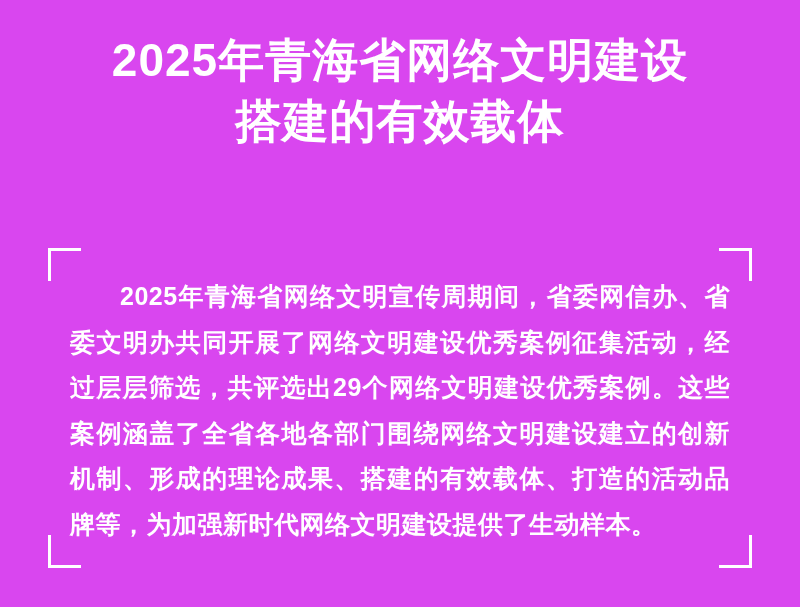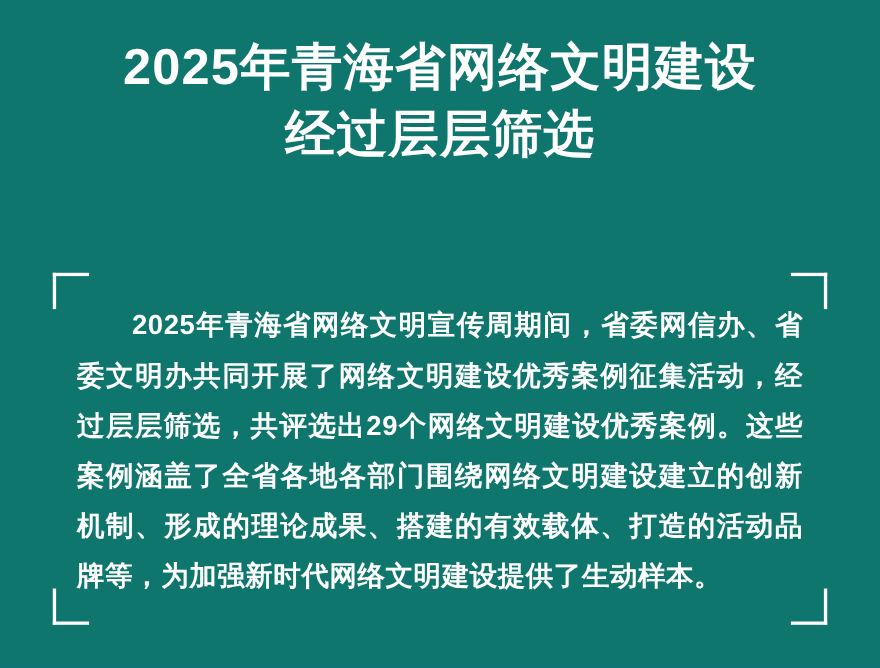--- a/index.html
+++ b/index.html
@@ -17,7 +17,7 @@
     position: relative;
     width: 800px;
     height: 607px;
-    background: #0f766e;
+    background: #d946ef;
     box-sizing: border-box;
   }
   

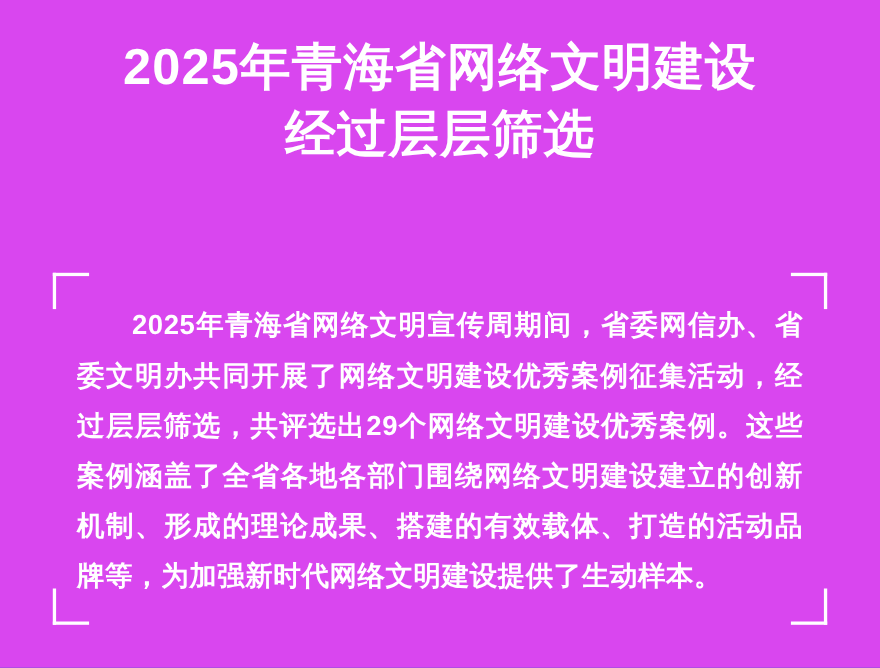--- a/index.html
+++ b/index.html
@@ -80,7 +80,7 @@
 
   <div id="title-block">
     <span class="tline">2025年青海省网络文明建设</span>
-    <span class="tline">经过层层筛选</span>
+    <span class="tline">搭建的有效载体</span>
   </div>
 
   <div id="body-block">

